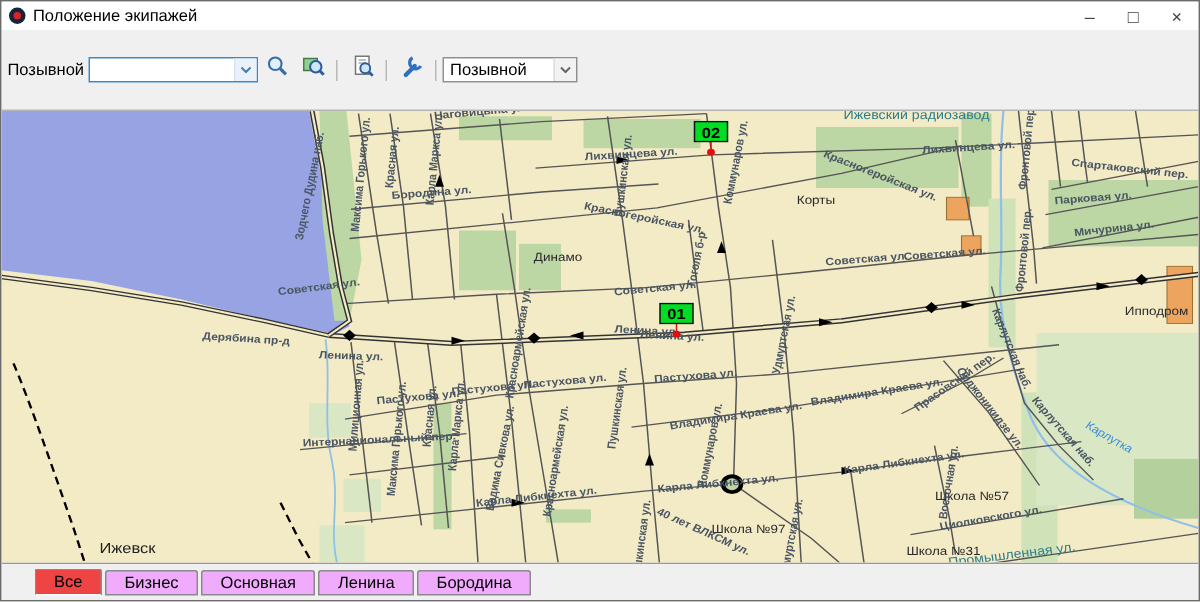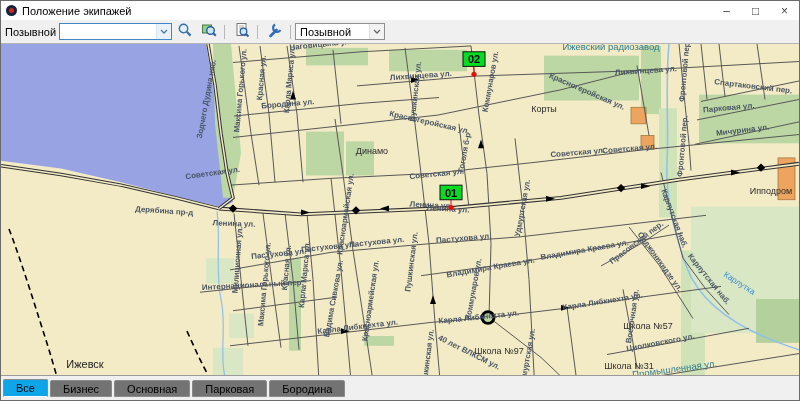--- a/index.html
+++ b/index.html
@@ -12,7 +12,7 @@
   .win-controls{margin-left:auto;display:flex;height:100%;}
   .win-btn{width:29px;height:100%;display:flex;align-items:center;justify-content:center;font-size:12px;color:#444;cursor:default;}
   
-  .toolbar{height:21px;flex:0 0 21px;background:#f0f0f0;display:flex;align-items:center;padding:1px 4px;border-bottom:1px solid #b5b5b5;}
+  .toolbar{height:21px;flex:0 0 21px;background:#f0f0f0;display:flex;align-items:center;padding:16px 4px;border-bottom:1px solid #b5b5b5;}
   .tb-label{font-size:11px;color:#000;margin-right:3px;}
   .combo{height:17px;background:#fff;border:1px solid #8f8f8f;display:flex;align-items:center;box-sizing:border-box;}
   .combo.focused{border-color:#3f87c9;}

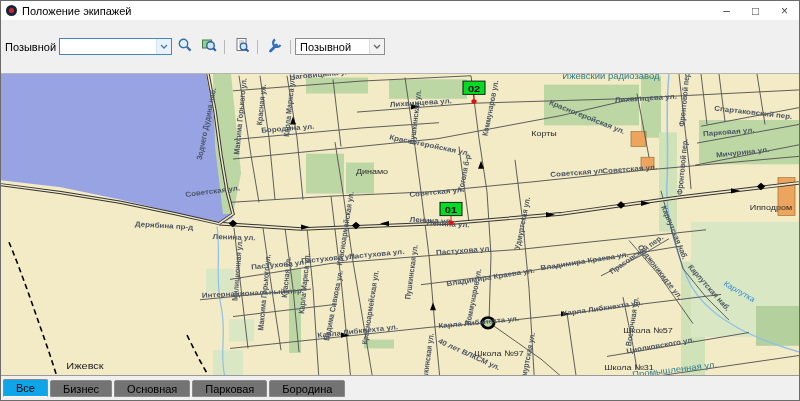--- a/index.html
+++ b/index.html
@@ -36,7 +36,7 @@
   
   .tabbar{height:21px;flex:0 0 21px;background:#f0f0f0;border-top:1px solid #9a9a9a;display:flex;align-items:flex-end;padding:0 0 3px 2px;}
   .tab{height:15px;display:flex;align-items:center;padding:0 12px;font-size:11px;color:#000;background:#737373;border:1px solid #8a8a8a;border-radius:2px 2px 0 0;margin-right:2px;}
-  .tab.active{background:#0ea5e9;height:16px;border-bottom-color:#ffffff;}
+  .tab.active{background:#ef4444;height:16px;border-bottom-color:#ffffff;margin-left:20px;}
 </style>
 </head>
 <body>

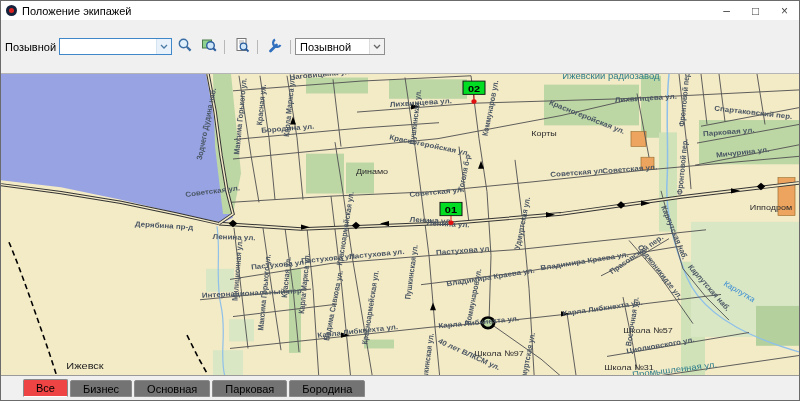--- a/index.html
+++ b/index.html
@@ -35,7 +35,7 @@
   .crew-id{font-size:11px;font-weight:bold;fill:#000;text-anchor:middle;}
   
   .tabbar{height:21px;flex:0 0 21px;background:#f0f0f0;border-top:1px solid #9a9a9a;display:flex;align-items:flex-end;padding:0 0 3px 2px;}
-  .tab{height:15px;display:flex;align-items:center;padding:0 12px;font-size:11px;color:#000;background:#737373;border:1px solid #8a8a8a;border-radius:2px 2px 0 0;margin-right:2px;}
+  .tab{height:15px;display:flex;align-items:center;padding:0 12px;font-size:11px;color:#000;background:#f0abfc;border:1px solid #8a8a8a;border-radius:2px 2px 0 0;margin-right:2px;}
   .tab.active{background:#ef4444;height:16px;border-bottom-color:#ffffff;margin-left:20px;}
 </style>
 </head>

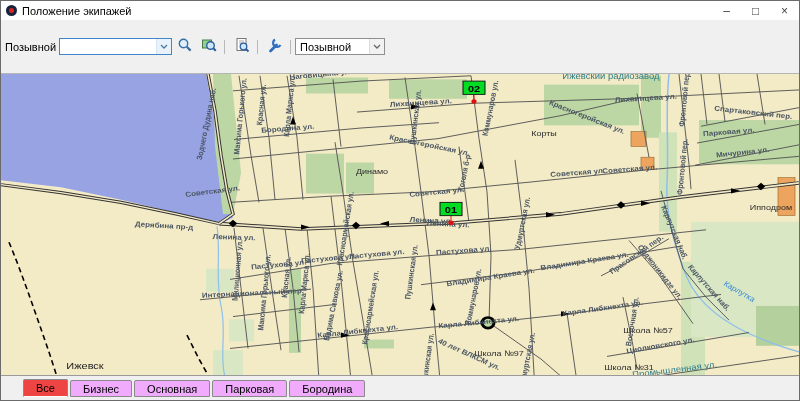--- a/index.html
+++ b/index.html
@@ -317,7 +317,7 @@
     <div class="tab active">Все</div>
     <div class="tab">Бизнес</div>
     <div class="tab">Основная</div>
-    <div class="tab">Парковая</div>
+    <div class="tab">Ленина</div>
     <div class="tab">Бородина</div>
   </div>
 

